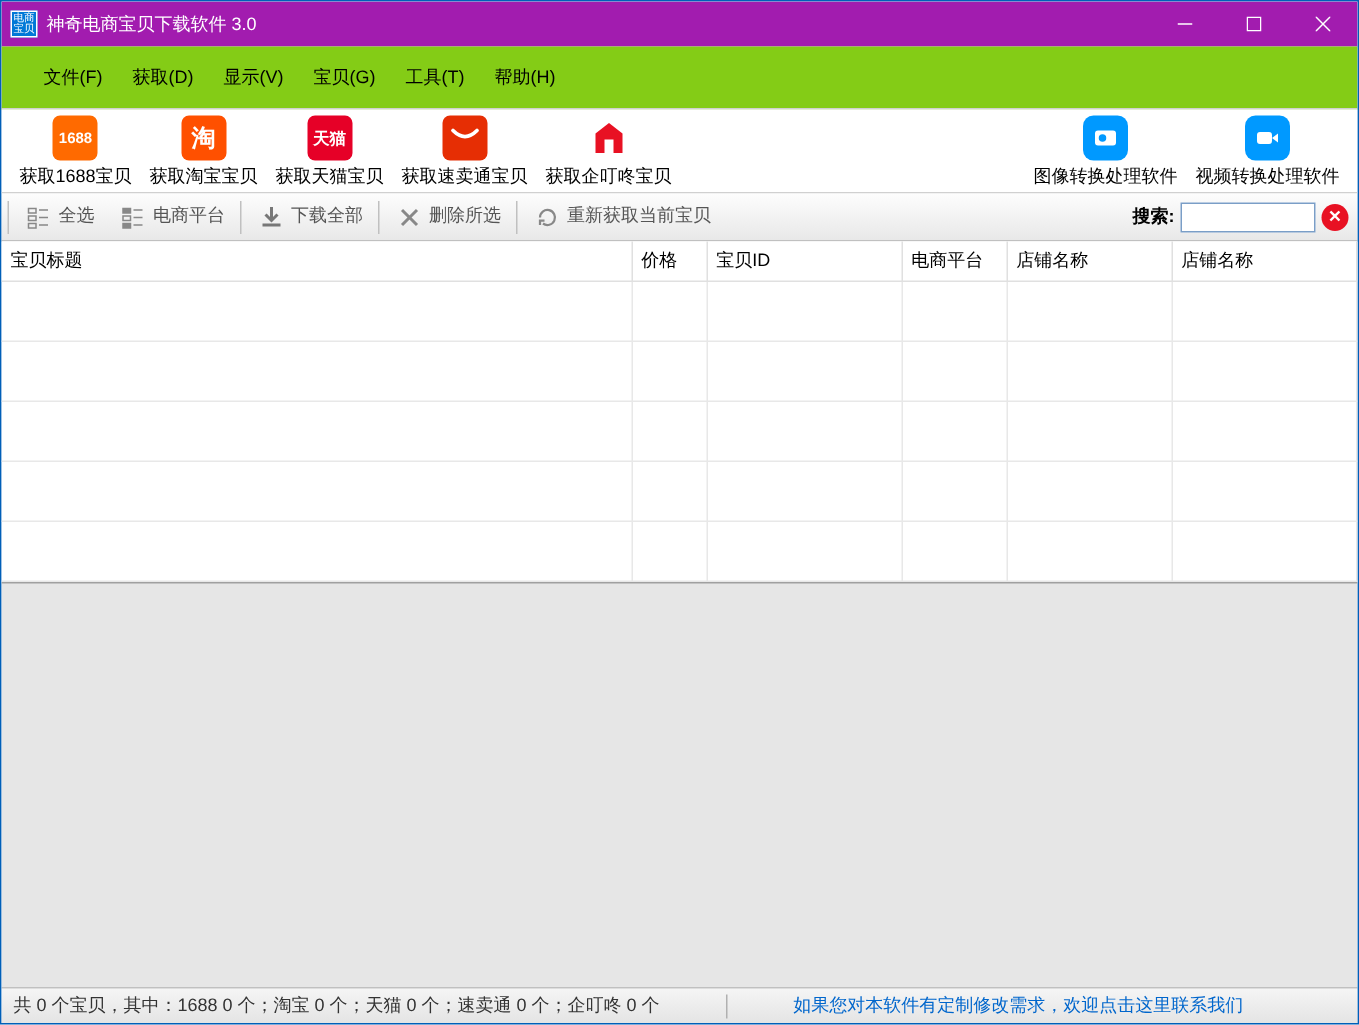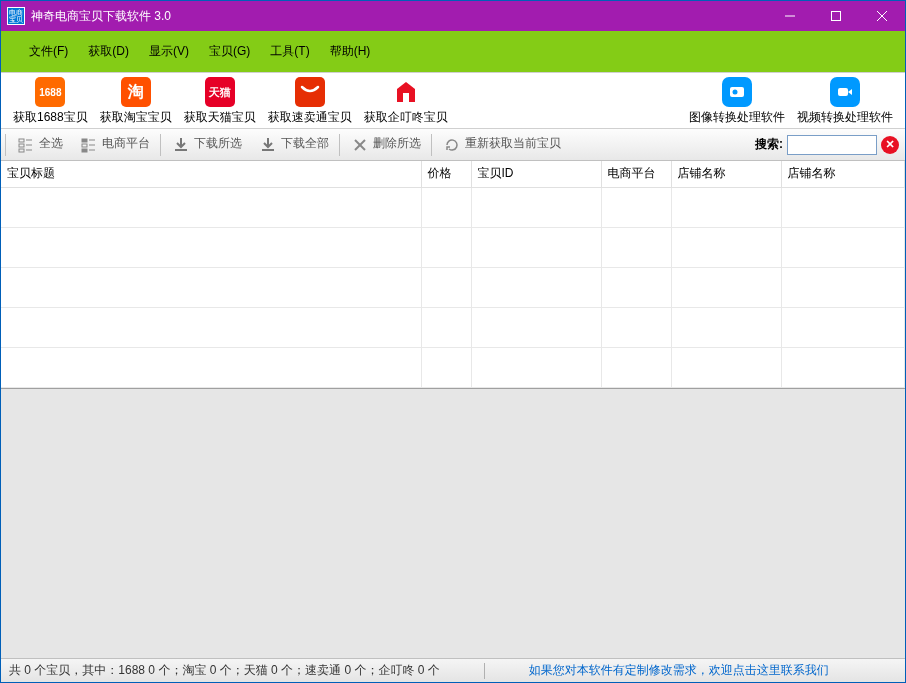--- a/index.html
+++ b/index.html
@@ -161,15 +161,6 @@
     <span>电商平台</span>
   </div>
   <div class="sep"></div>
-  <div class="sec-btn">
-    <span class="si">
-        <svg width="18" height="18" viewBox="0 0 18 18" fill="#777">
-          <path d="M9 2 v8 M5 7 l4 4 l4 -4" stroke="#777" stroke-width="2" fill="none"></path>
-          <rect x="3" y="13" width="12" height="2"></rect>
-        </svg>
-      </span>
-    <span>下载所选</span>
-  </div>
   <div class="sec-btn">
     <span class="si">
         <svg width="18" height="18" viewBox="0 0 18 18" fill="#777">

